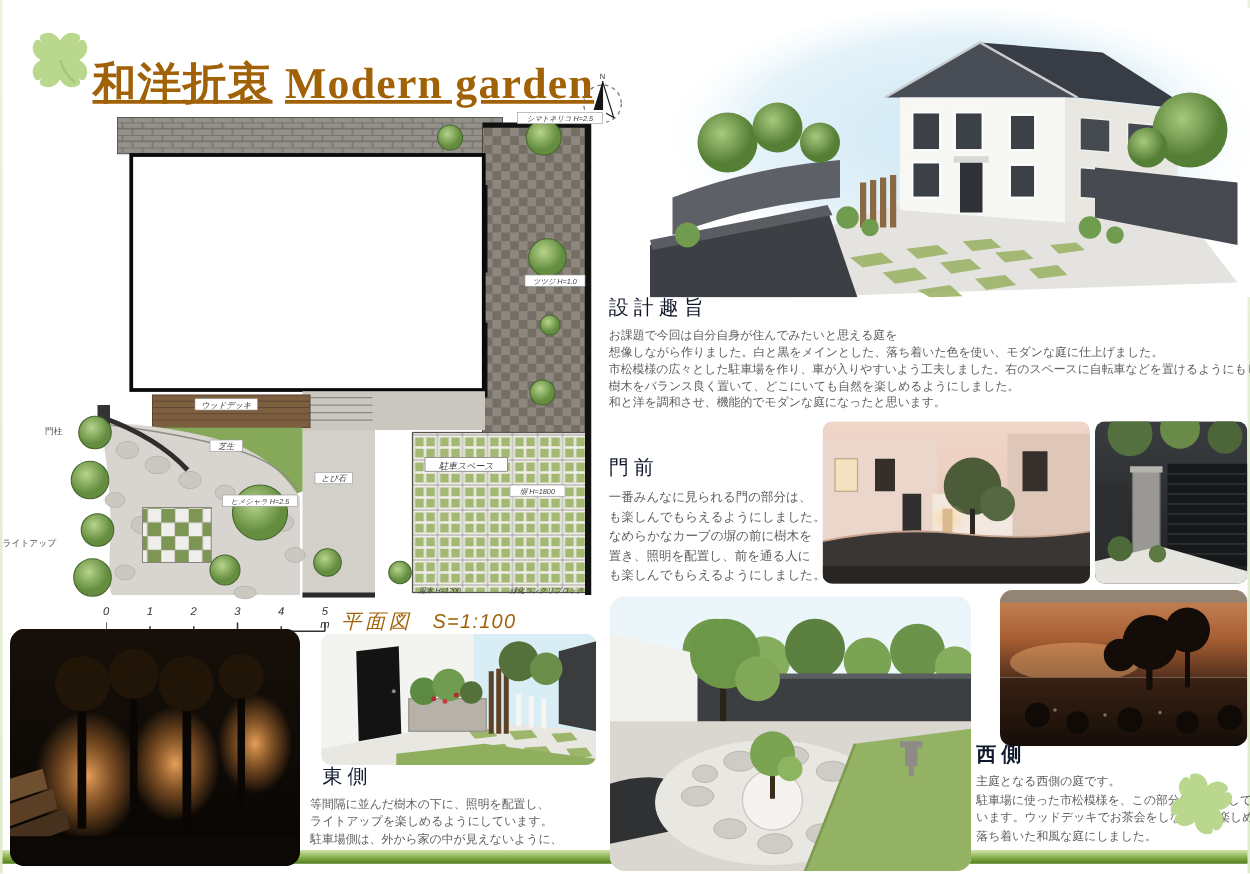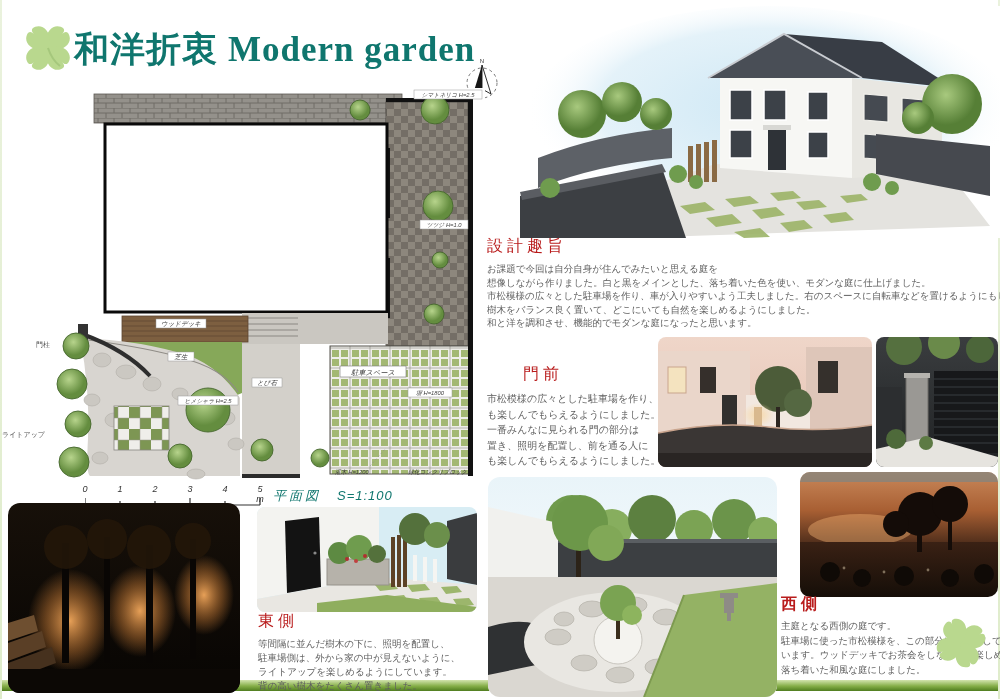--- a/index.html
+++ b/index.html
@@ -16,8 +16,8 @@
     background:linear-gradient(180deg,#d3e4ae,#85ae48 55%,#507d1f);}
   .edge{top:0;width:2px;height:699px;background:linear-gradient(180deg,#eaf2dd,#dfeccb);}
   
-  .title{left:74px;top:26px;font-family:"Liberation Serif","DejaVu Serif",serif;
-    font-weight:bold;font-size:35px;color:#0f766e;letter-spacing:1px;white-space:nowrap;}
+  .title{left:74px;top:43px;font-family:"Liberation Serif","DejaVu Serif",serif;
+    font-weight:bold;font-size:35px;color:#a16207;letter-spacing:1px;white-space:nowrap;text-decoration:underline;}
   .title .en{margin-left:10px;}
   
   .plan{left:30px;top:88px;width:455px;height:425px;font-style:italic;}

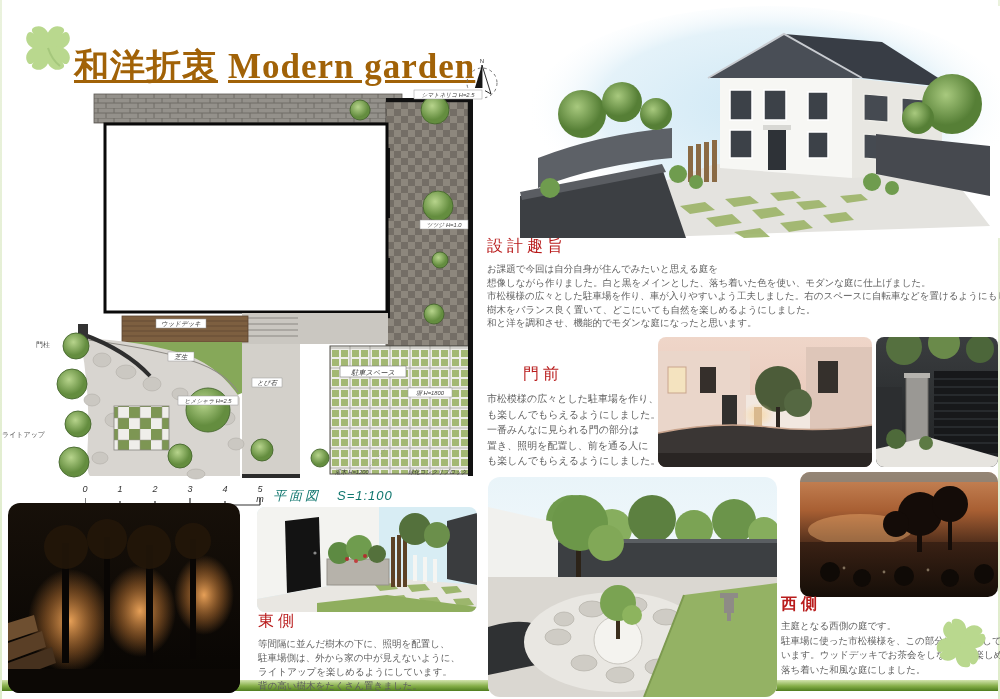--- a/index.html
+++ b/index.html
@@ -30,7 +30,7 @@
   
   .compass{left:460px;top:56px;width:44px;height:48px;}
   
-  .sec-heading{font-size:16px;color:#b91c1c;letter-spacing:4px;white-space:nowrap;}
+  .sec-heading{font-size:16px;color:#0f172a;letter-spacing:4px;white-space:nowrap;}
   .sec-body div{white-space:nowrap;}
   .concept-h{left:487px;top:236px;}
   .concept-b{left:487px;top:262px;font-size:9.5px;line-height:13.5px;color:#5e5e5e;}

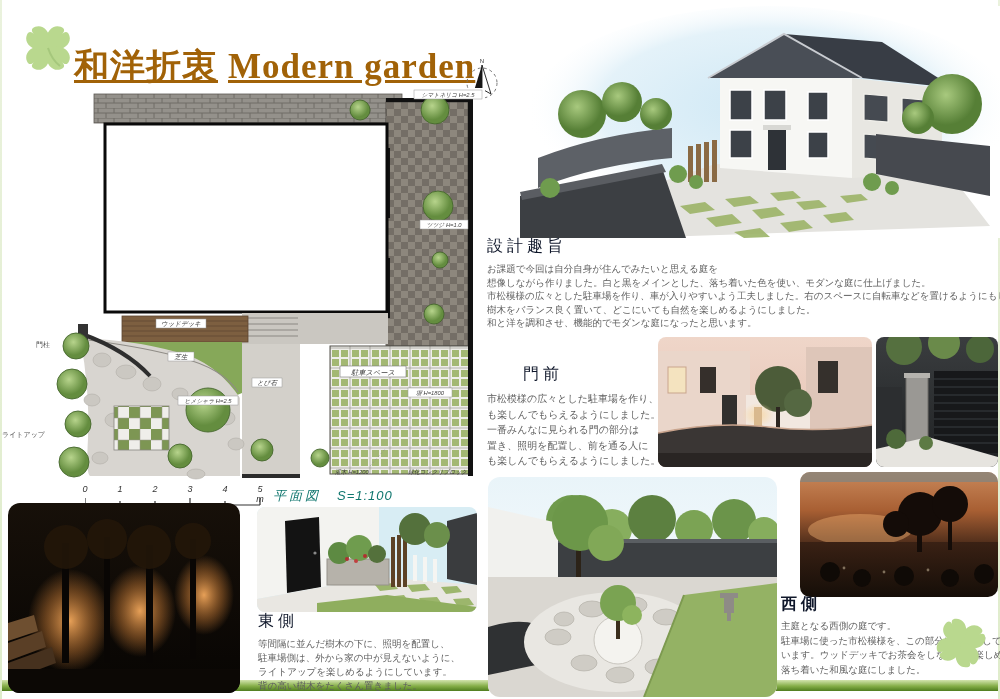--- a/index.html
+++ b/index.html
@@ -34,7 +34,7 @@
   .sec-body div{white-space:nowrap;}
   .concept-h{left:487px;top:236px;}
   .concept-b{left:487px;top:262px;font-size:9.5px;line-height:13.5px;color:#5e5e5e;}
-  .gate-h{left:487px;top:364px;margin-left:36px;}
+  .gate-h{left:487px;top:364px;}
   .gate-b{left:487px;top:391px;font-size:10px;line-height:15.5px;color:#5e5e5e;}
   .east-h{left:258px;top:611px;}
   .east-b{left:258px;top:637px;font-size:9.5px;line-height:14px;color:#5e5e5e;}

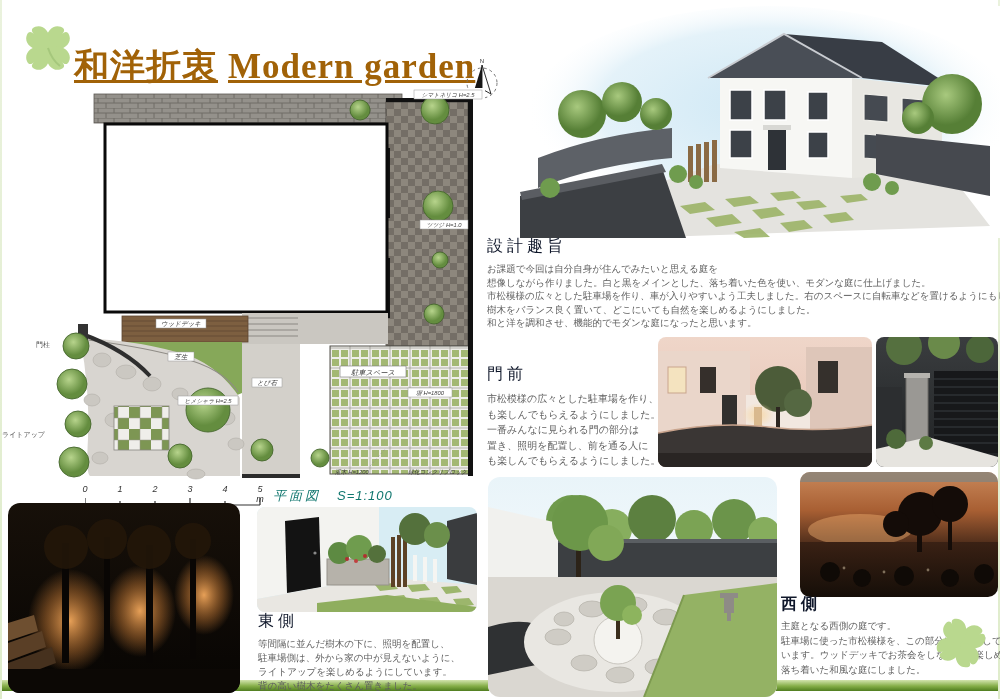--- a/index.html
+++ b/index.html
@@ -327,7 +327,7 @@
 
   <div class="abs sec-heading gate-h">門前</div>
   <div class="abs sec-body gate-b">
-    <div>市松模様の広々とした駐車場を作り、</div>
+    <div>一番みんなに見られる門の部分は、</div>
     <div>も楽しんでもらえるようにしました。</div>
     <div>一番みんなに見られる門の部分は</div>
     <div>置き、照明を配置し、前を通る人に</div>

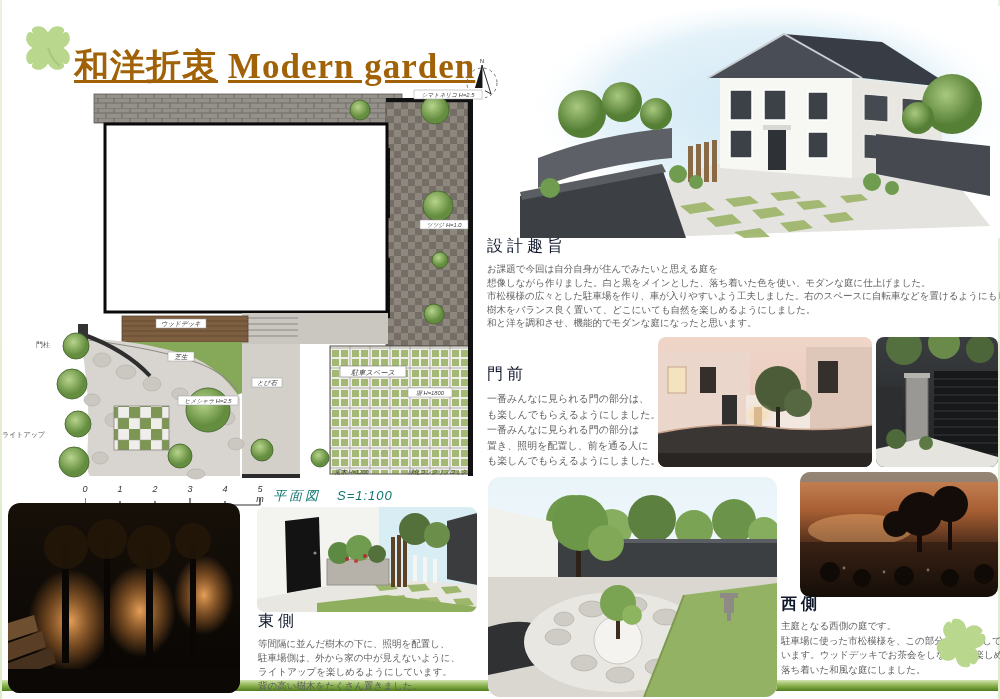--- a/index.html
+++ b/index.html
@@ -329,7 +329,7 @@
   <div class="abs sec-body gate-b">
     <div>一番みんなに見られる門の部分は、</div>
     <div>も楽しんでもらえるようにしました。</div>
-    <div>一番みんなに見られる門の部分は</div>
+    <div>なめらかなカーブの塀の前に樹木を</div>
     <div>置き、照明を配置し、前を通る人に</div>
     <div>も楽しんでもらえるようにしました。</div>
   </div>

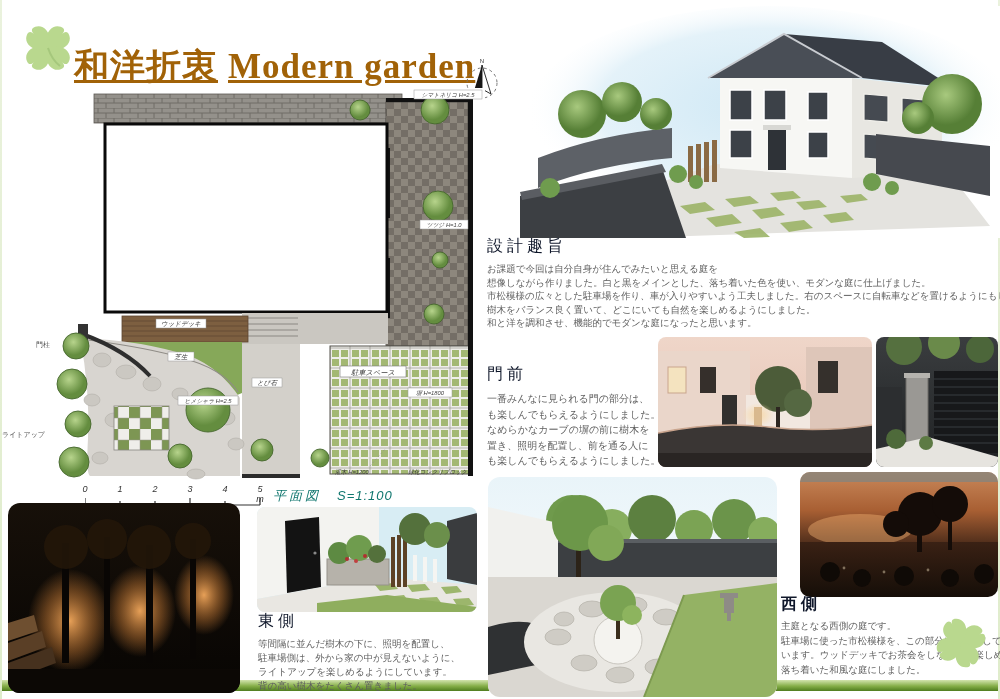--- a/index.html
+++ b/index.html
@@ -25,7 +25,7 @@
   .plan-note{position:absolute;font-size:7px;color:#555;white-space:nowrap;}
   .ticknum{position:absolute;top:396px;font-size:9px;color:#333;width:14px;text-align:center;}
   .scaleline{position:absolute;left:55px;top:408px;}
-  .plan-caption{position:absolute;left:243px;top:399px;font-size:13px;color:#0f766e;letter-spacing:3px;white-space:nowrap;}
+  .plan-caption{position:absolute;left:243px;top:399px;font-size:16px;color:#a16207;letter-spacing:3px;white-space:nowrap;}
   .plan-caption .scl{margin-left:16px;letter-spacing:1px;}
   
   .compass{left:460px;top:56px;width:44px;height:48px;}

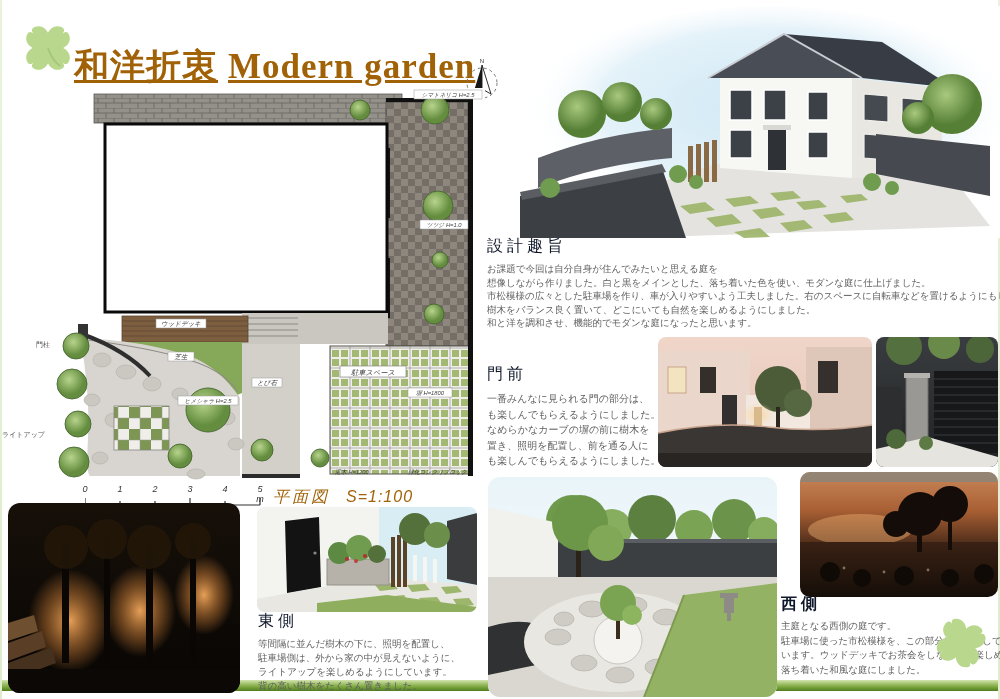--- a/index.html
+++ b/index.html
@@ -37,7 +37,7 @@
   .gate-h{left:487px;top:364px;}
   .gate-b{left:487px;top:391px;font-size:10px;line-height:15.5px;color:#5e5e5e;}
   .east-h{left:258px;top:611px;}
-  .east-b{left:258px;top:637px;font-size:9.5px;line-height:14px;color:#5e5e5e;}
+  .east-b{left:248px;top:637px;font-size:9.5px;line-height:14px;color:#5e5e5e;}
   .west-h{left:781px;top:594px;font-weight:bold;}
   .west-b{left:781px;top:619px;font-size:9.5px;line-height:14.5px;color:#5e5e5e;}
   

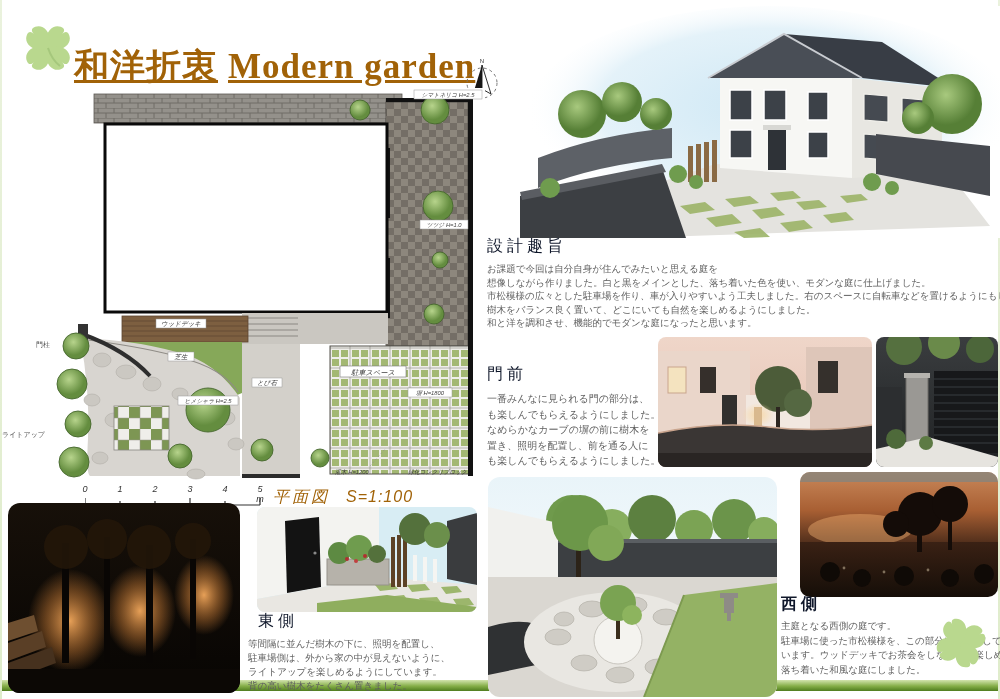--- a/index.html
+++ b/index.html
@@ -468,8 +468,8 @@
   <div class="abs sec-heading east-h">東側</div>
   <div class="abs sec-body east-b">
     <div>等間隔に並んだ樹木の下に、照明を配置し、</div>
+    <div>ライトアップを楽しめるようにしています。</div>
     <div>駐車場側は、外から家の中が見えないように、</div>
-    <div>ライトアップを楽しめるようにしています。</div>
     <div>背の高い樹木をたくさん置きました。</div>
   </div>
 

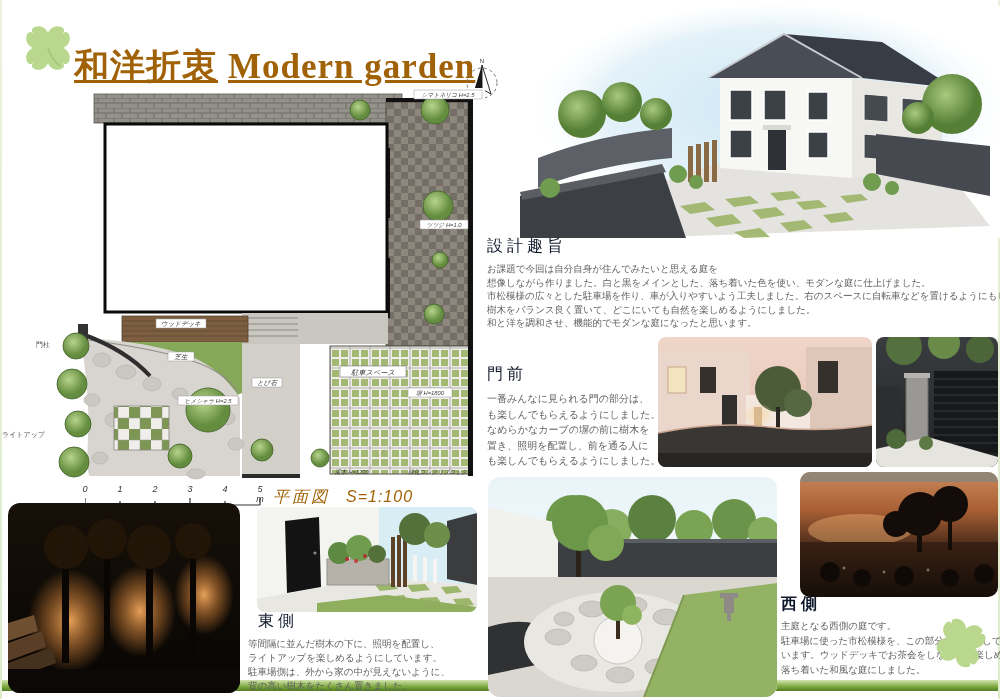--- a/index.html
+++ b/index.html
@@ -470,7 +470,6 @@
     <div>等間隔に並んだ樹木の下に、照明を配置し、</div>
     <div>ライトアップを楽しめるようにしています。</div>
     <div>駐車場側は、外から家の中が見えないように、</div>
-    <div>背の高い樹木をたくさん置きました。</div>
   </div>
 
   <div class="abs photo ph-west">

